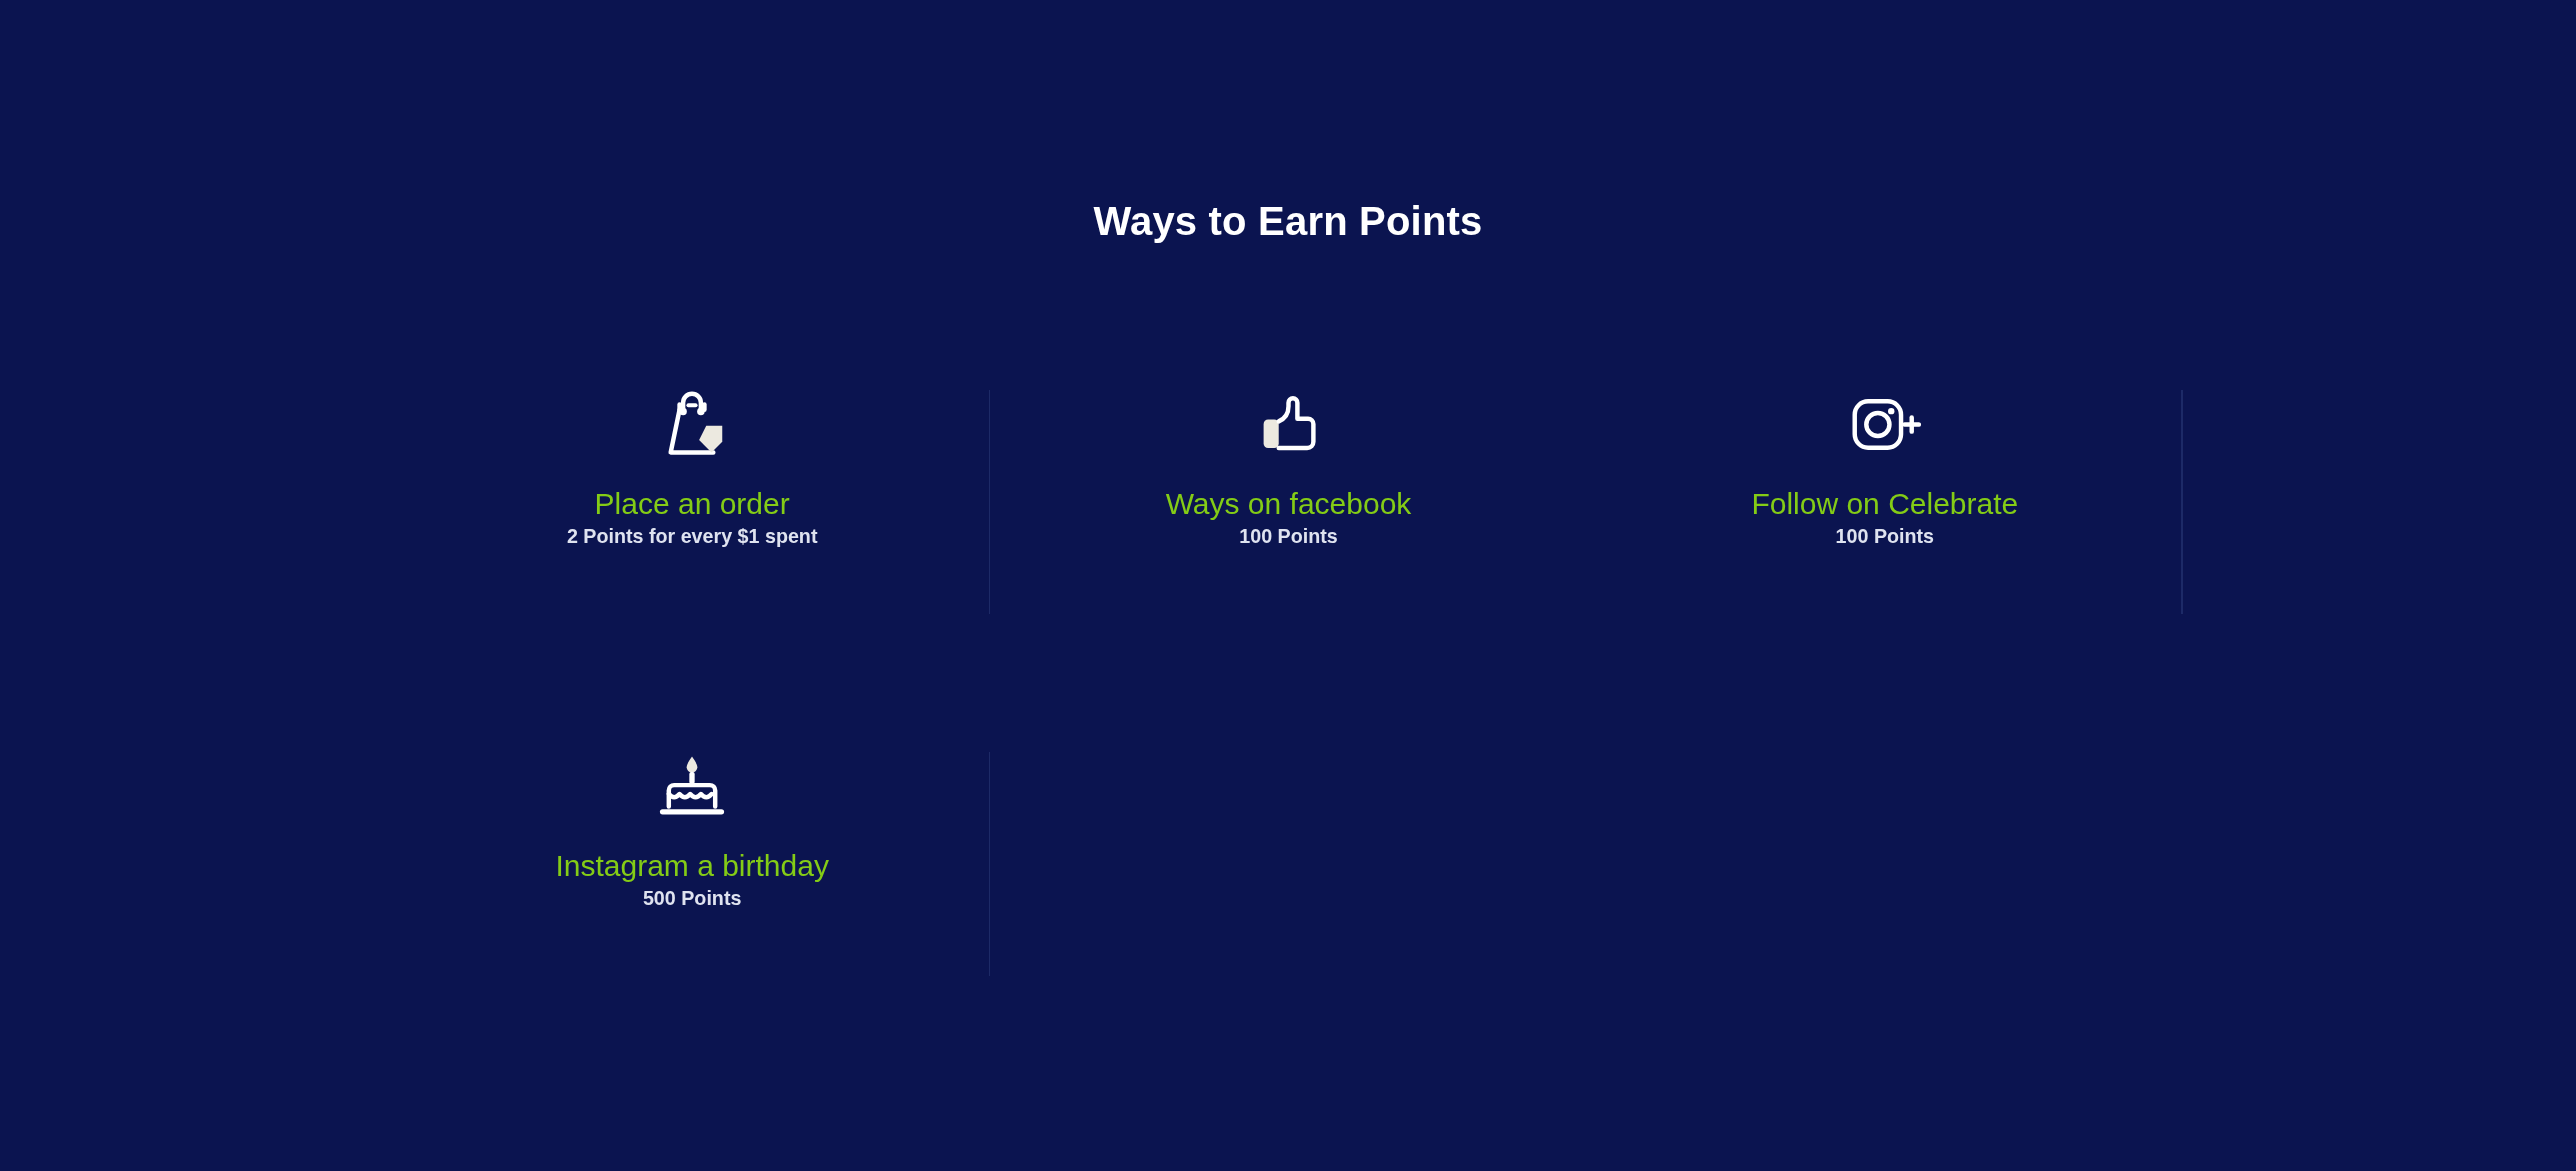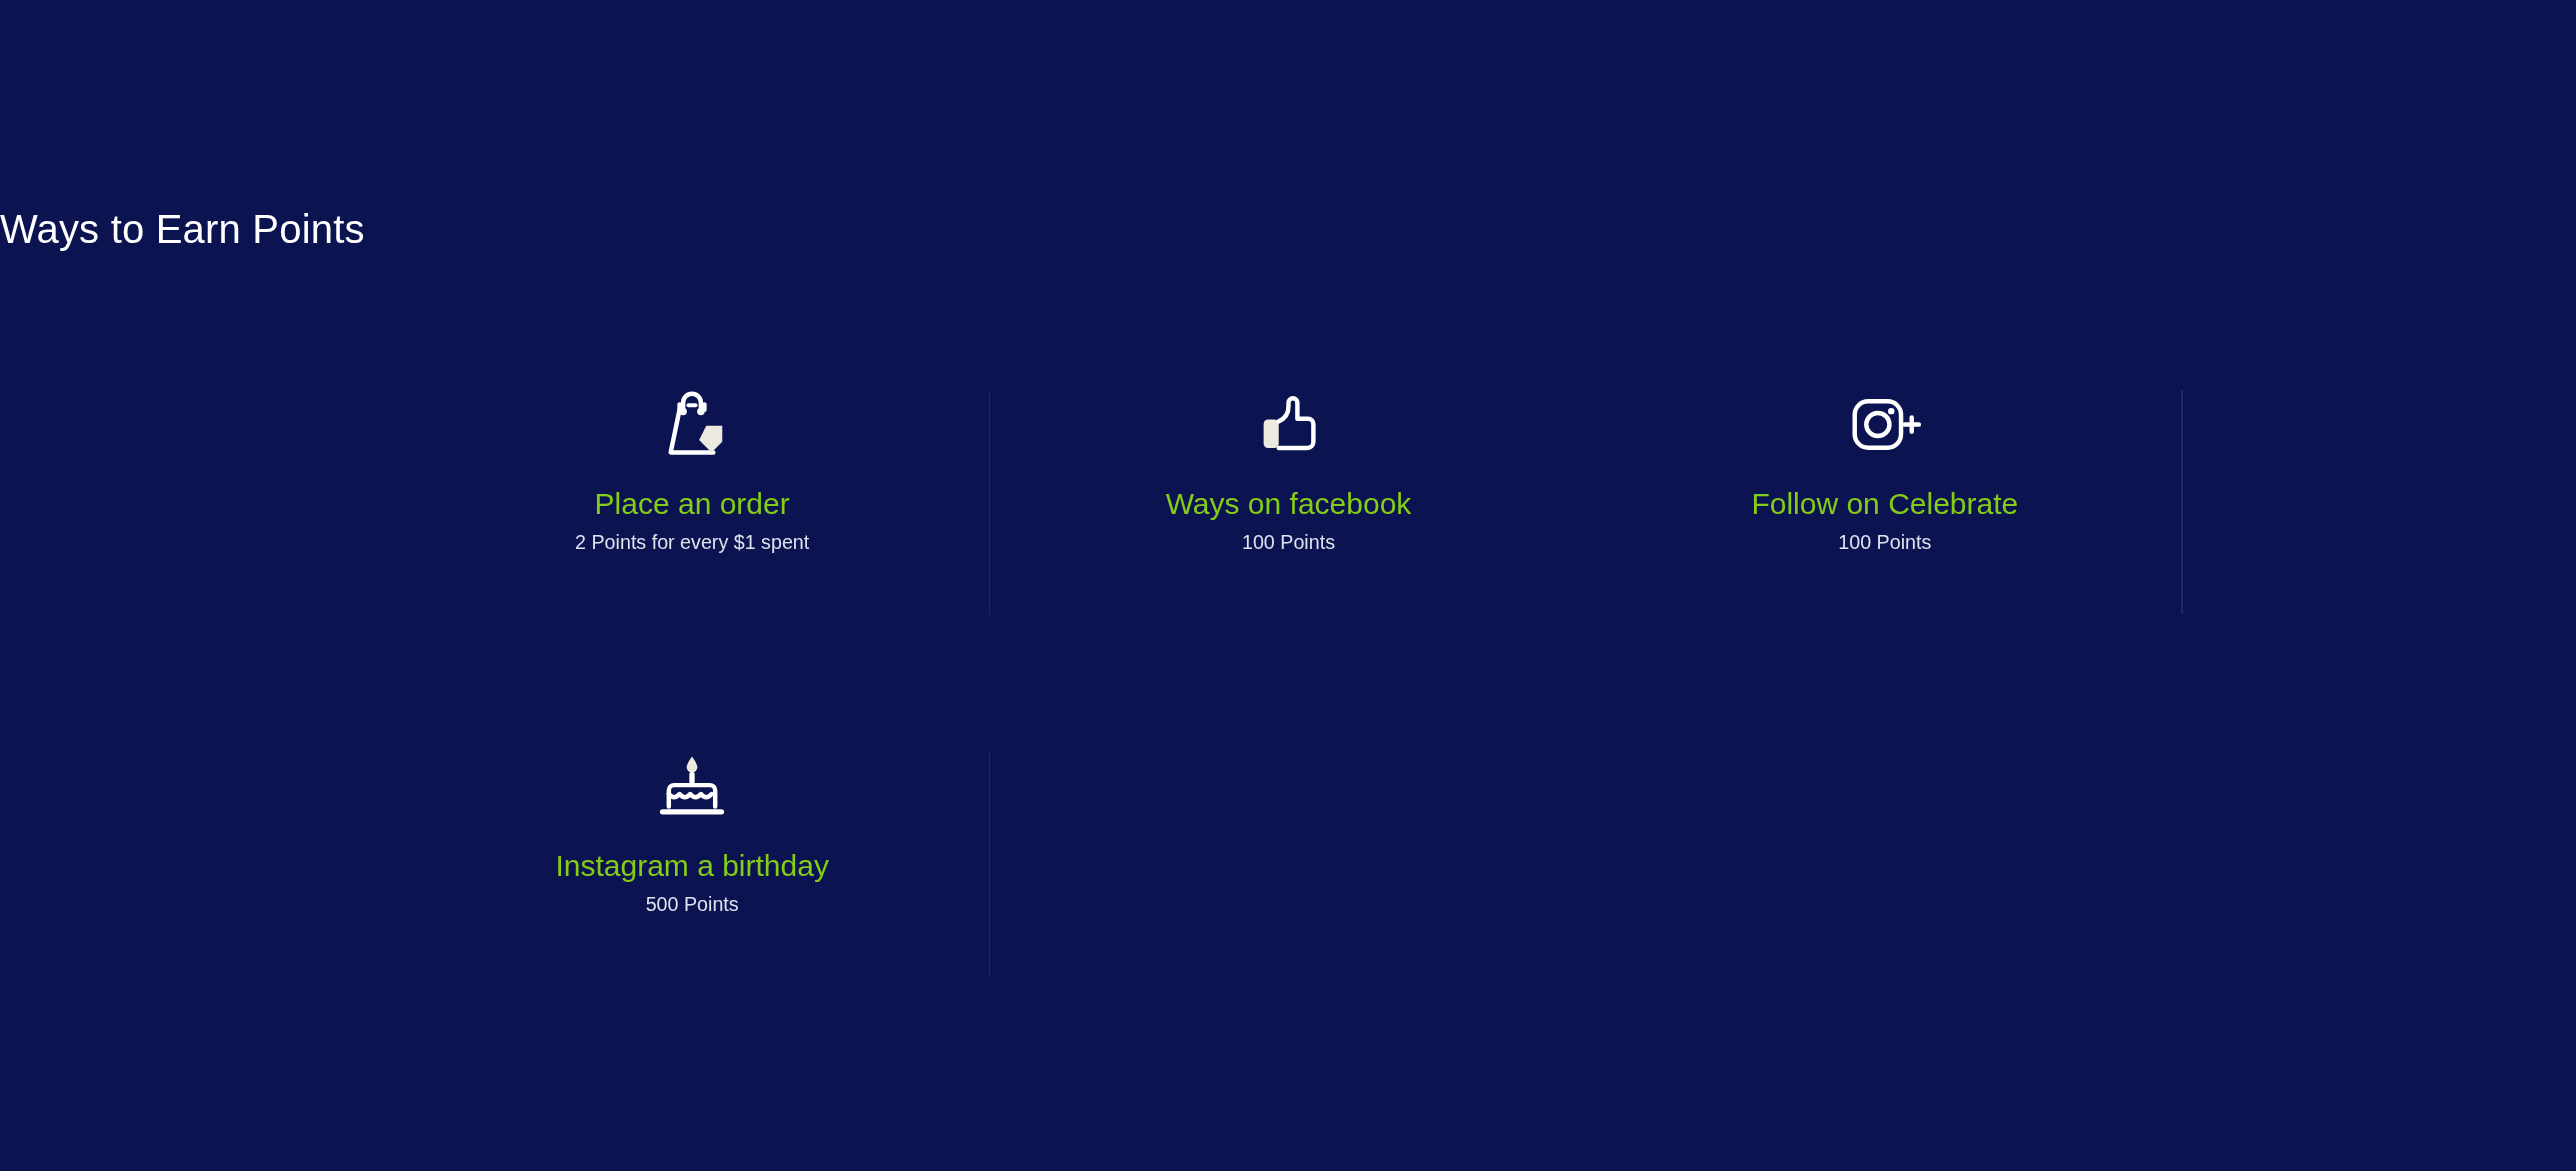--- a/index.html
+++ b/index.html
@@ -21,13 +21,13 @@
 
   .section-title {
     position: absolute;
-    top: 204px;
+    top: 196px;
     left: 0;
     width: 100%;
-    text-align: left;
+    text-align: center;
     color: #ffffff;
     font-size: 40px;
-    font-weight: 400;
+    font-weight: 700;
     letter-spacing: 0.2px;
     line-height: 50px;
   }

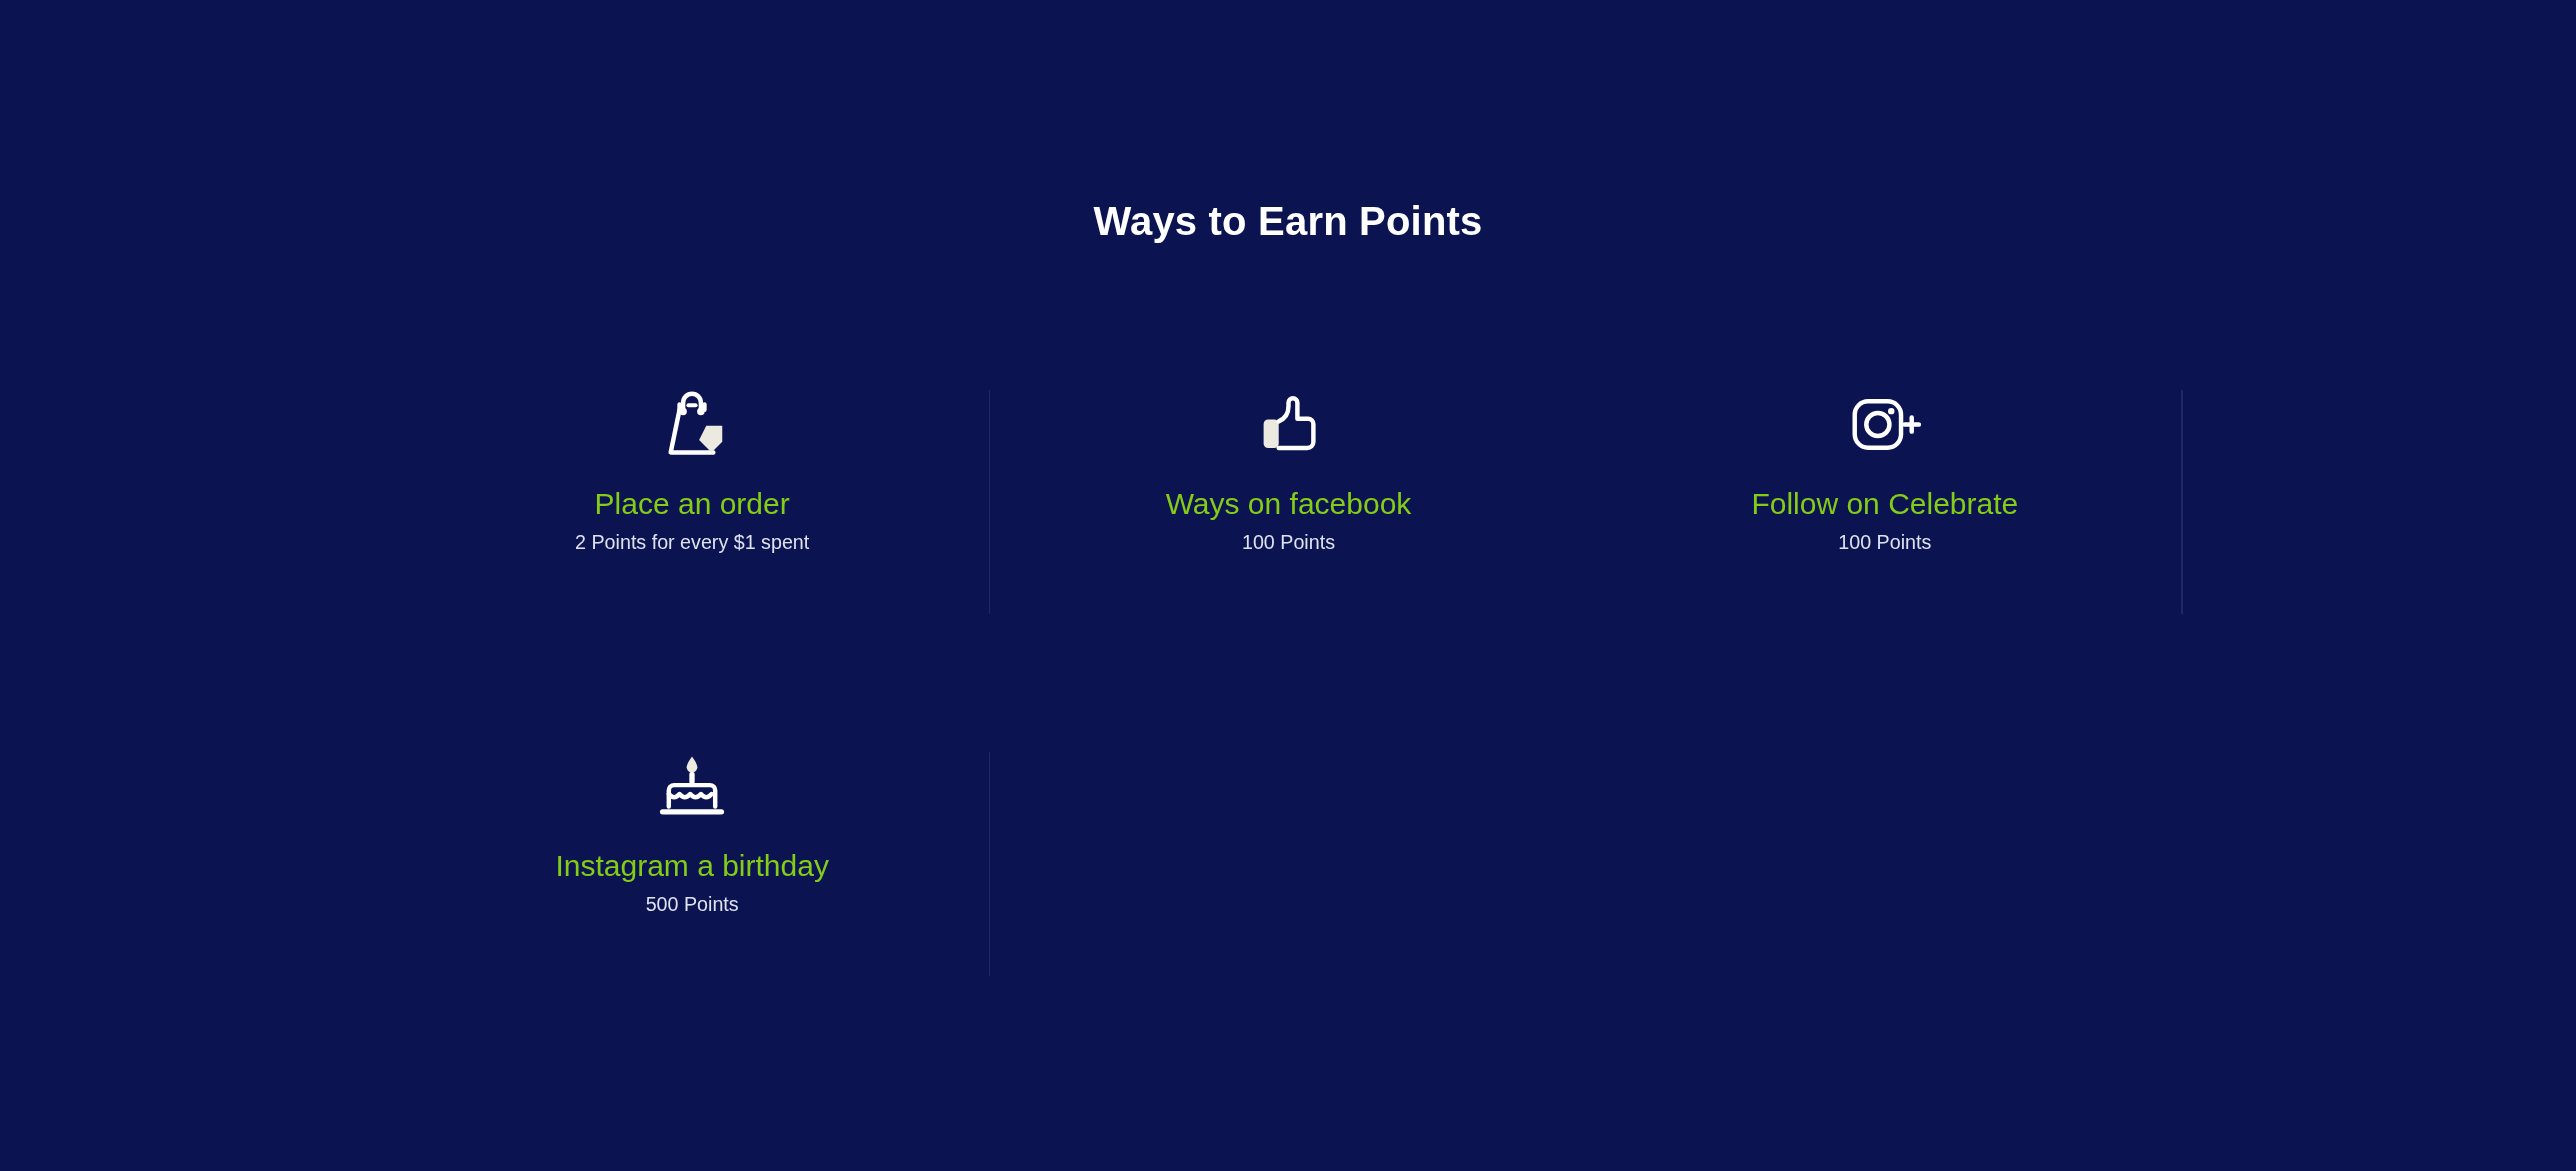--- a/index.html
+++ b/index.html
@@ -83,10 +83,10 @@
   }
 
   .card-sub {
-    margin-top: 7px;
+    margin-top: 1px;
     color: #dfe3f0;
     font-size: 19.7px;
-    font-weight: 400;
+    font-weight: 700;
     line-height: 25px;
     text-align: center;
     white-space: nowrap;

